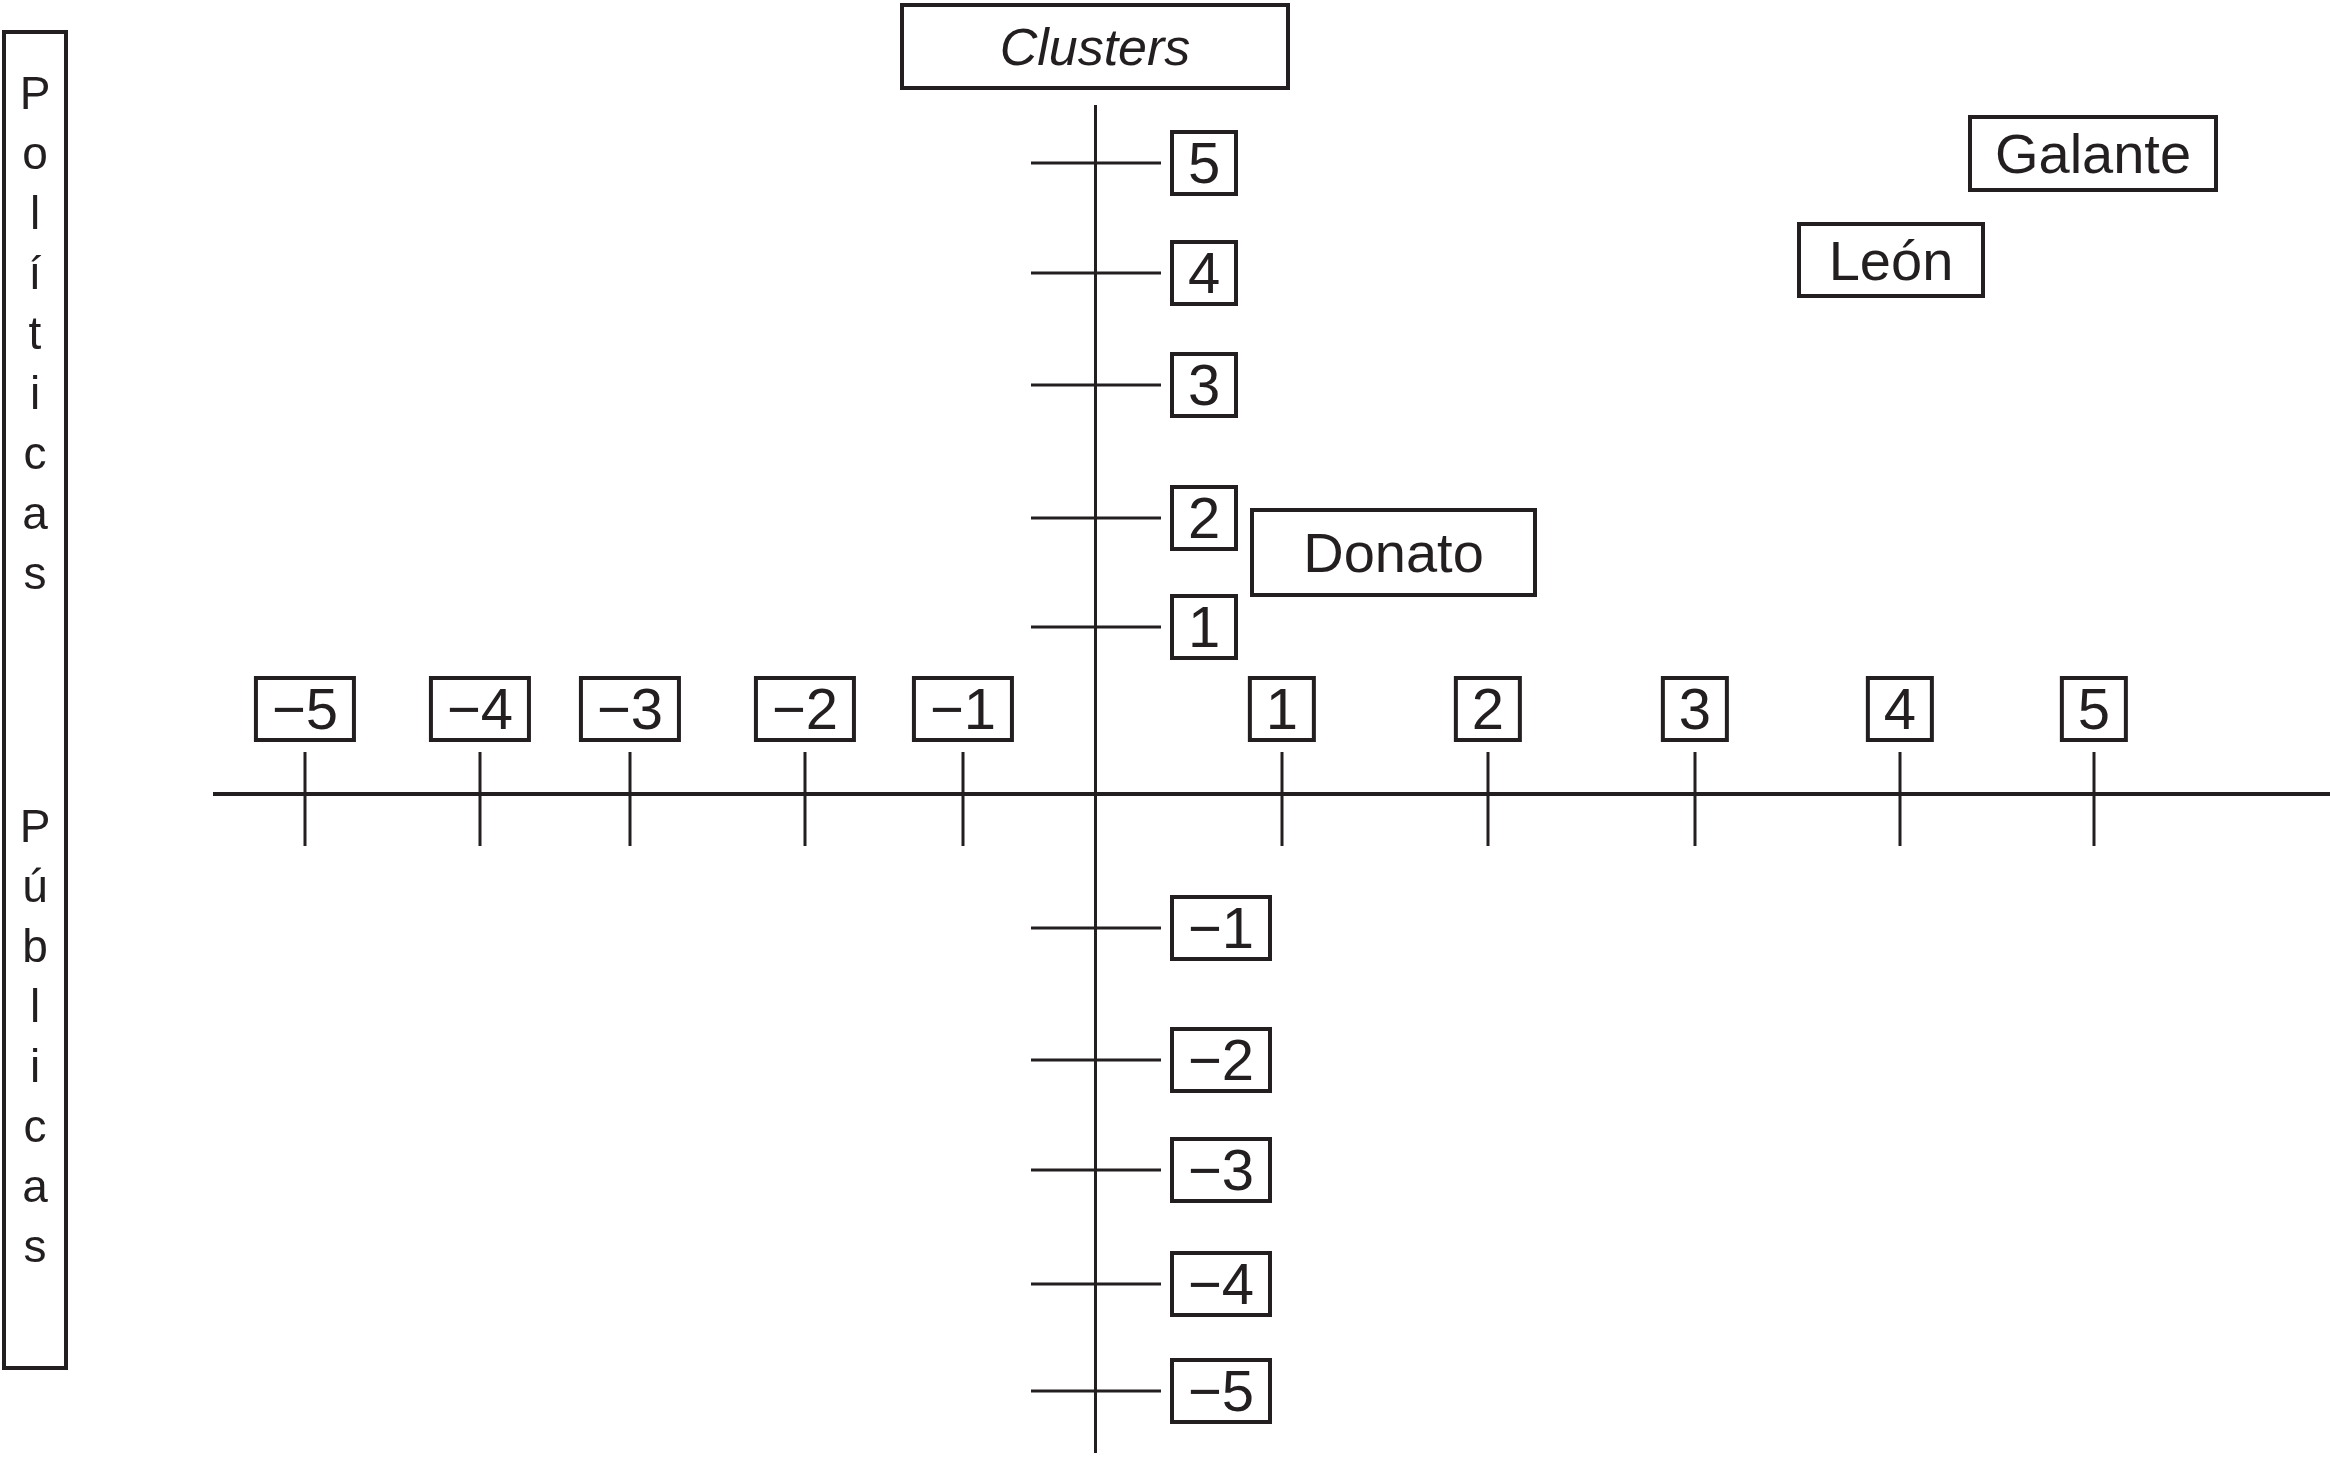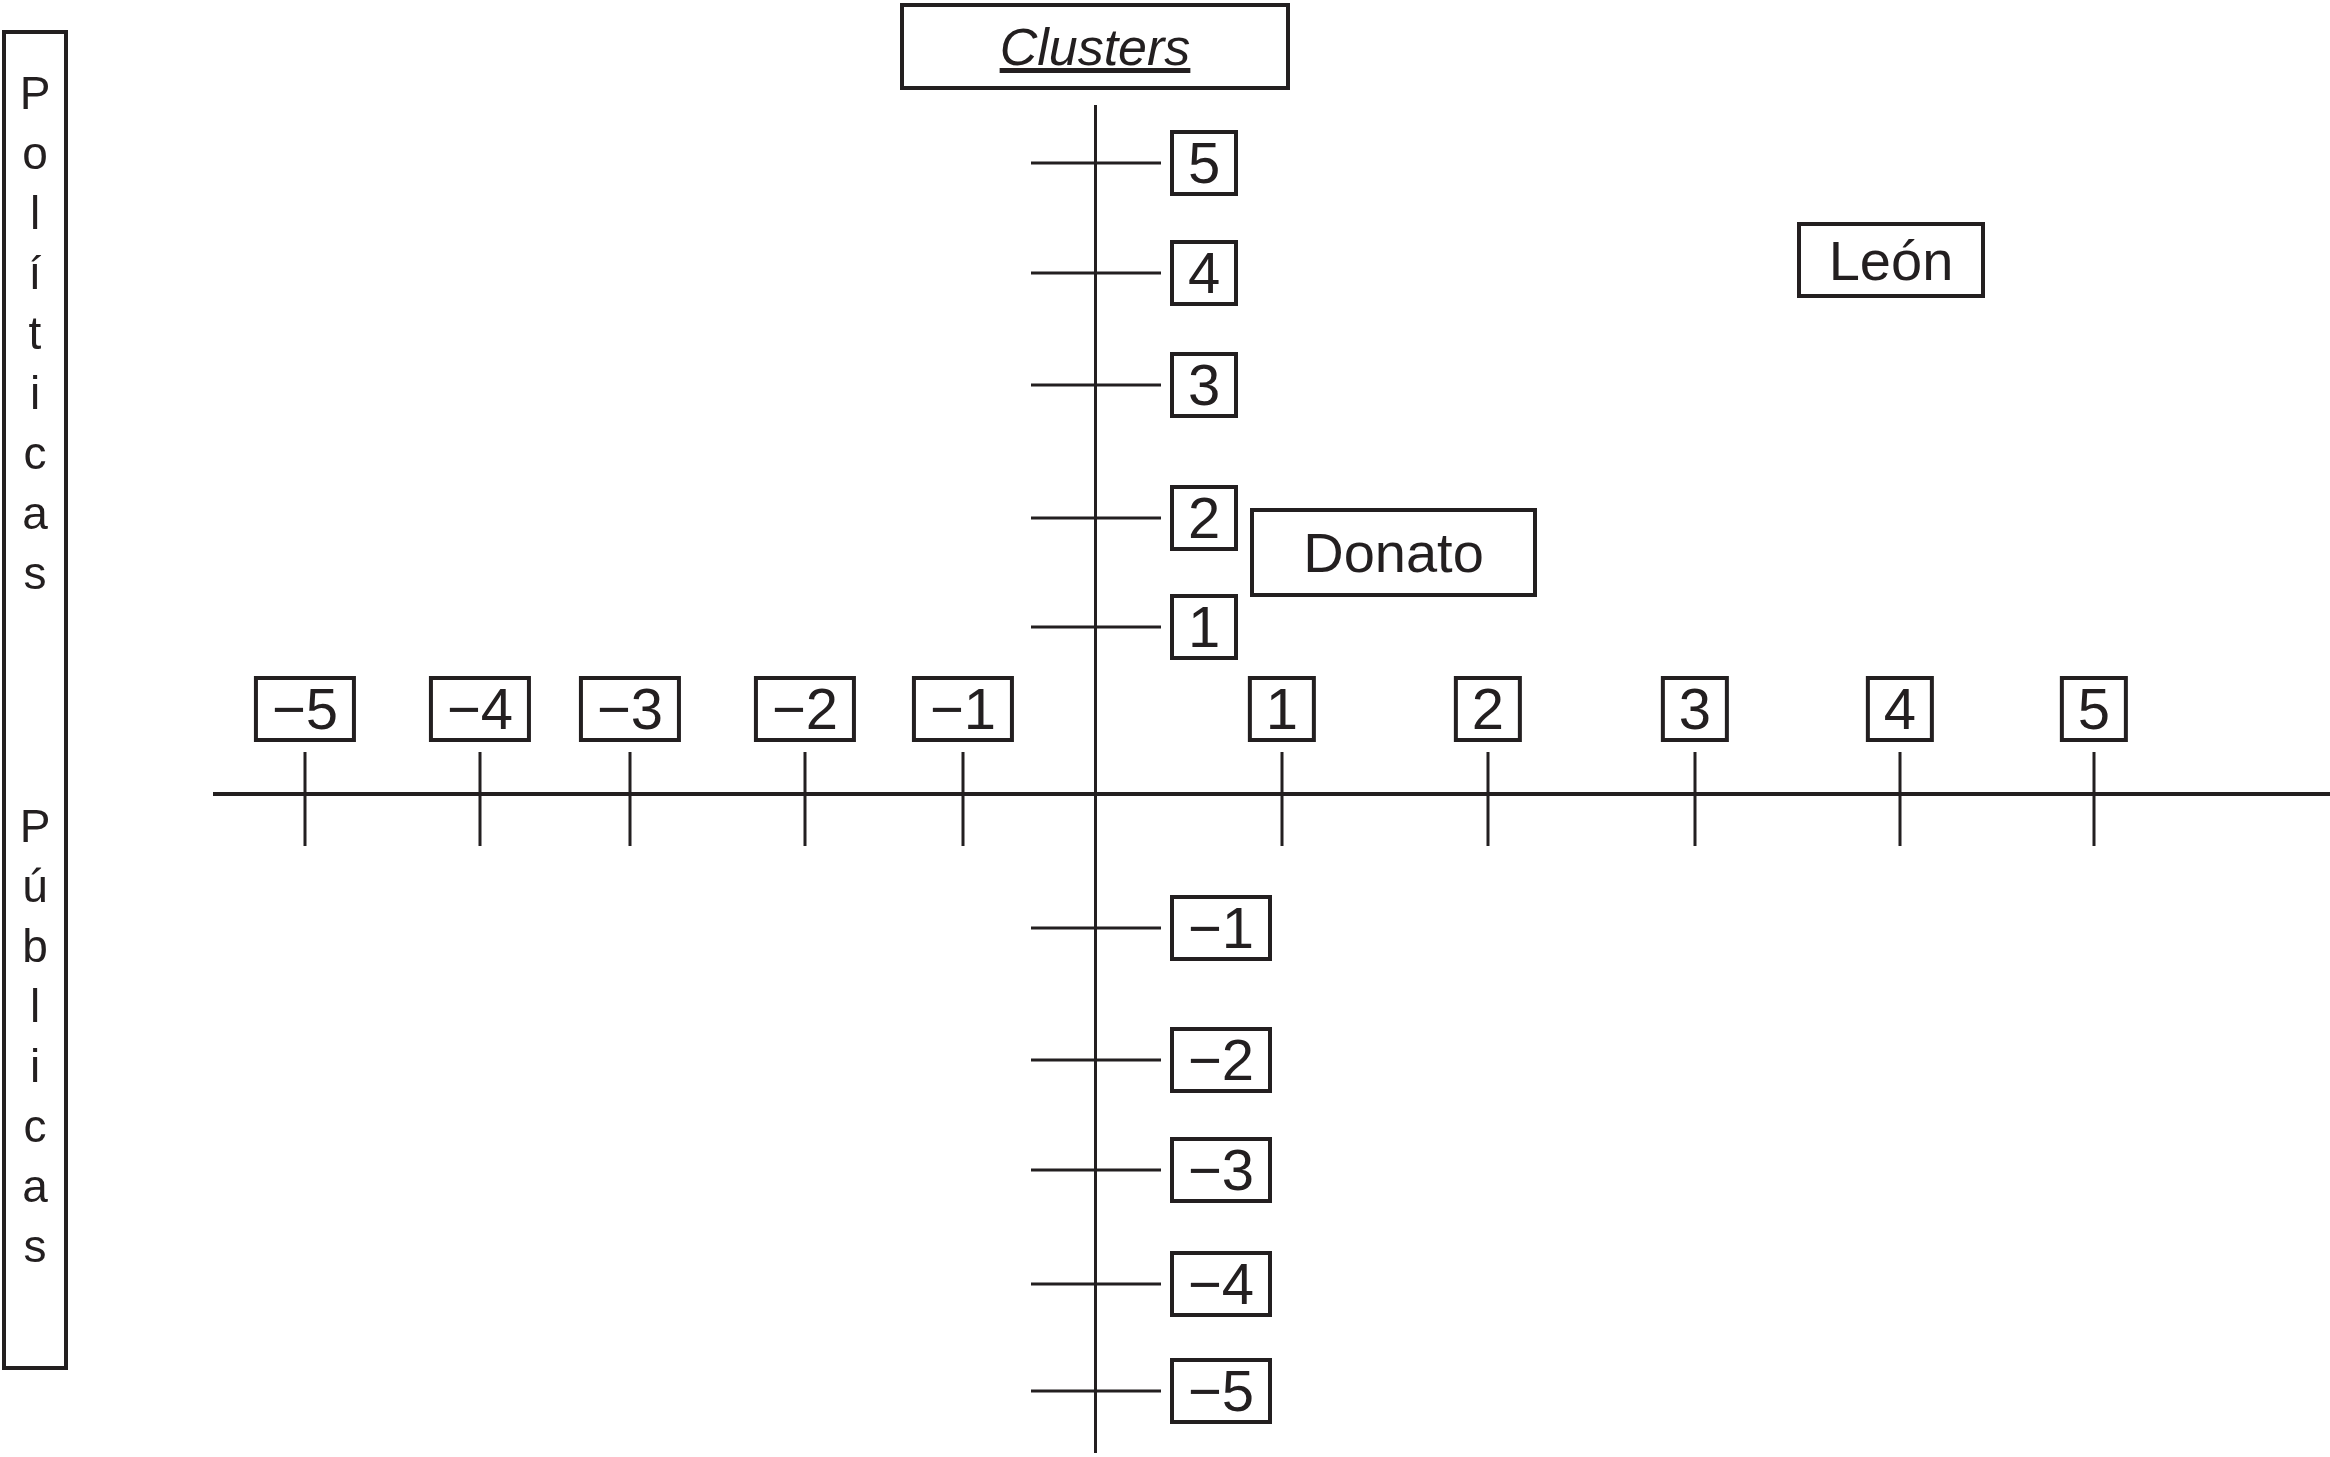--- a/index.html
+++ b/index.html
@@ -37,7 +37,7 @@
   .cluster-box{font-size:56px;}
   .title-box{
     left:900px;top:3px;width:390px;height:87px;
-    font-size:52px;font-style:italic;text-decoration:underline;
+    font-size:52px;font-style:italic;
   }
   .ylabel-box{
     left:2px;top:30px;width:66px;height:1340px;

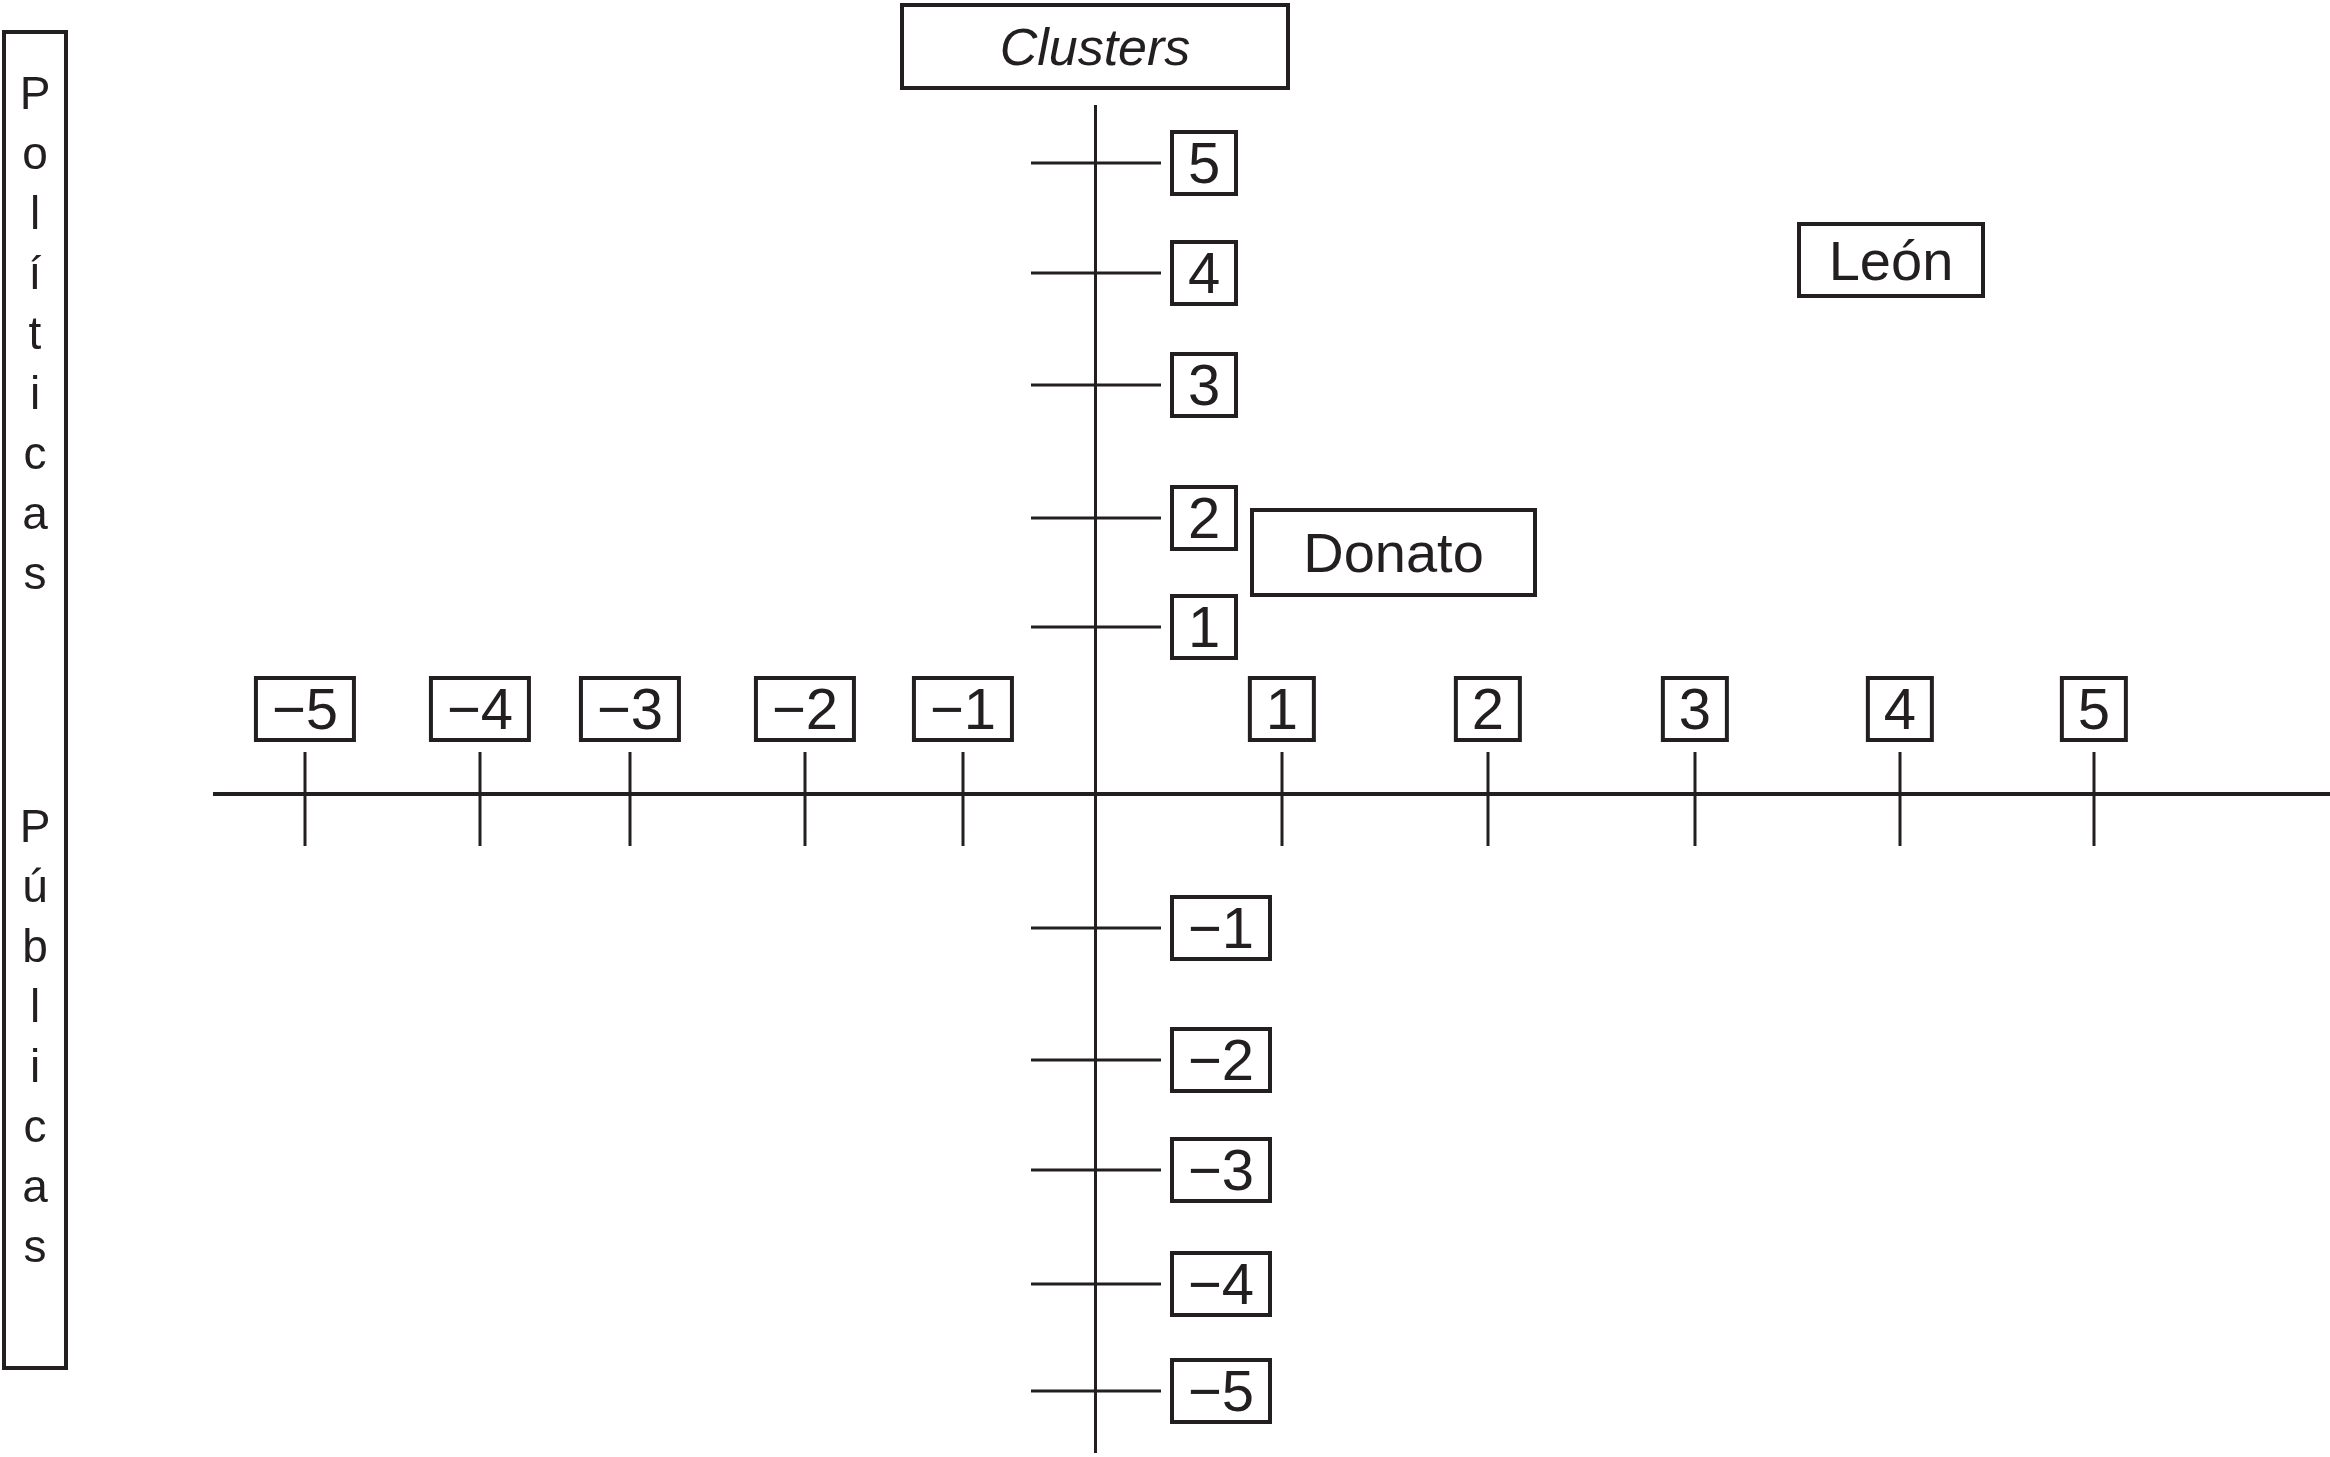--- a/index.html
+++ b/index.html
@@ -116,6 +116,9 @@
   <div class="box ticklabel yticklabel" style="top:1284px">−4</div>
   <div class="box ticklabel yticklabel" style="top:1391px">−5</div>
 
+  <div class="box cluster-box" style="left:1968px;top:115px;width:250px;height:77px">
+    <span>Galante</span>
+  </div>
   <div class="box cluster-box" style="left:1250px;top:508px;width:287px;height:89px">
     <span>Donato</span>
   </div>

